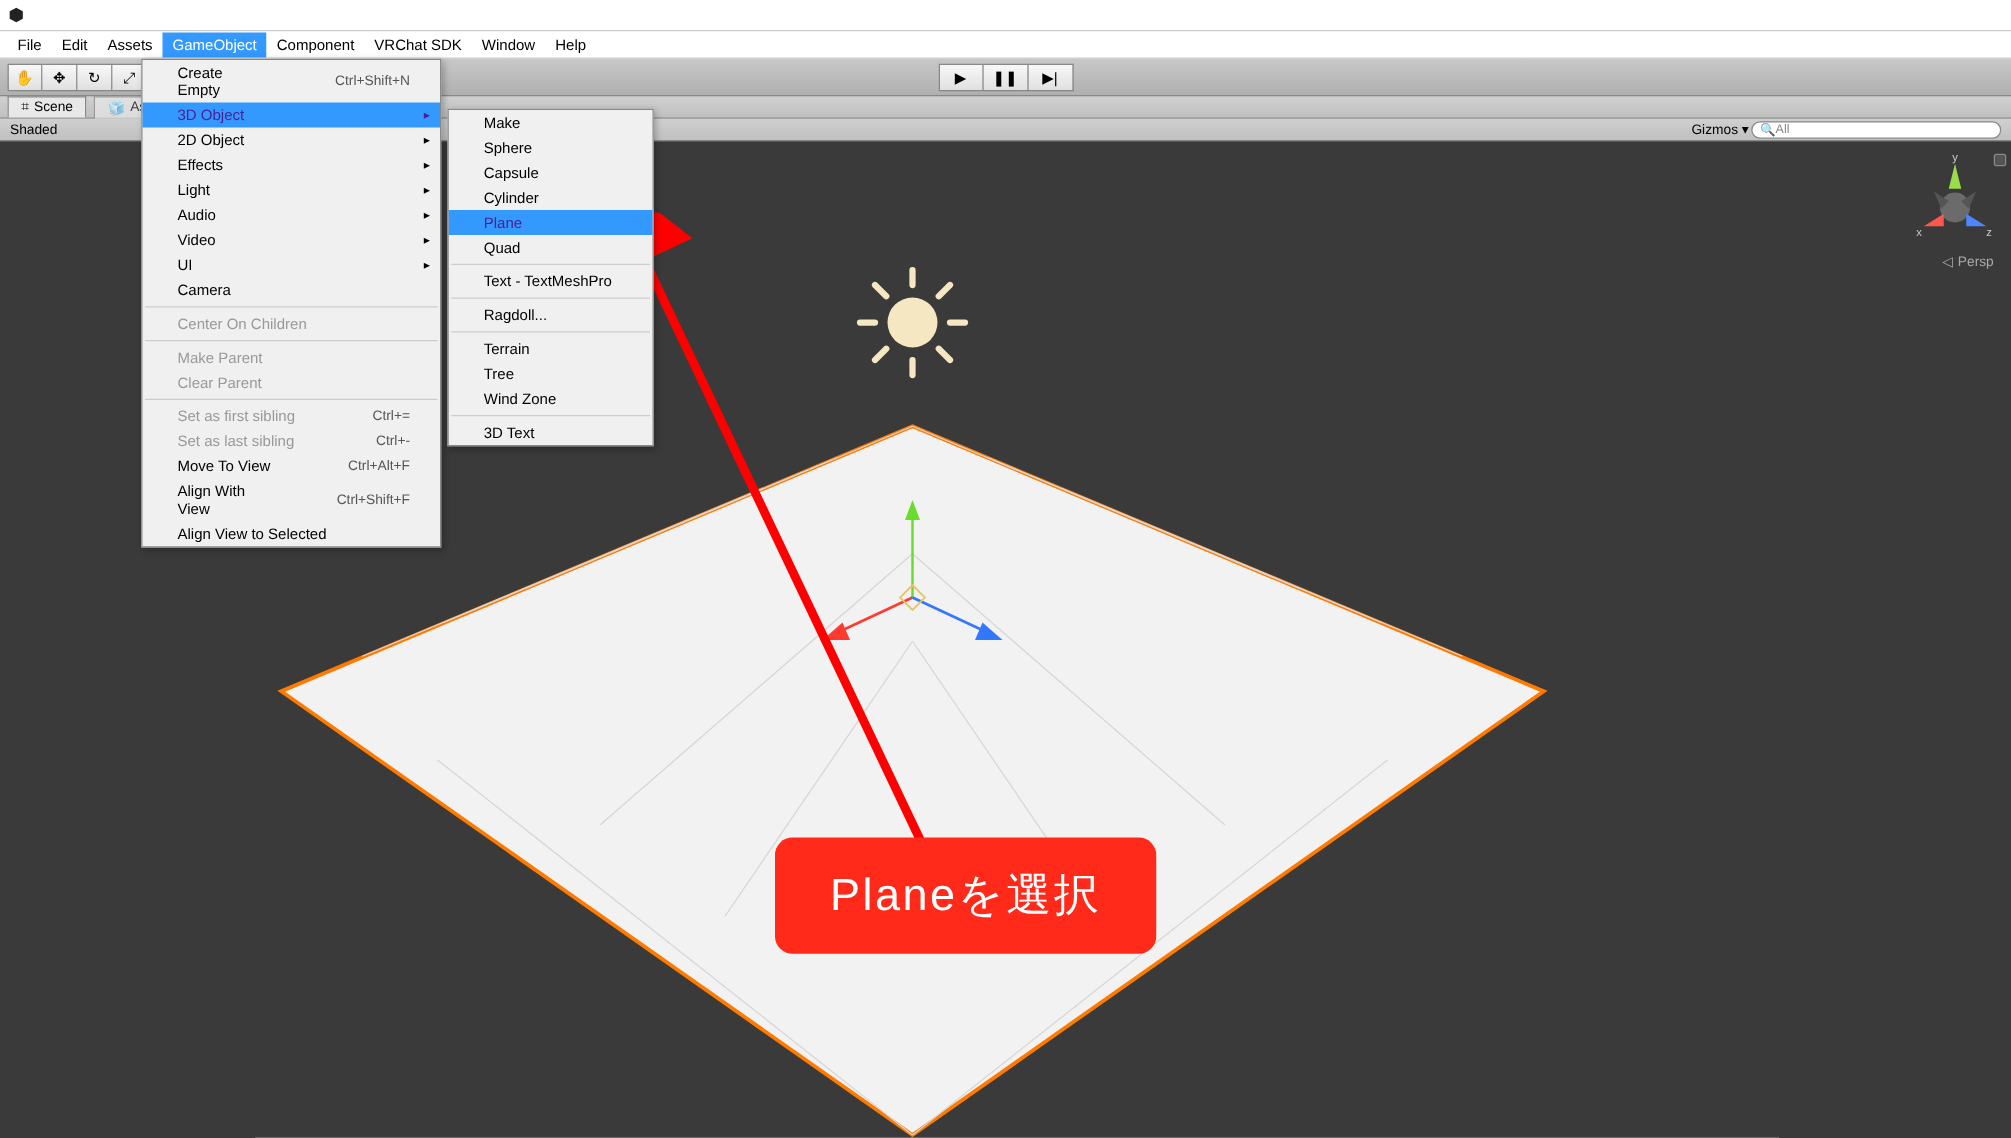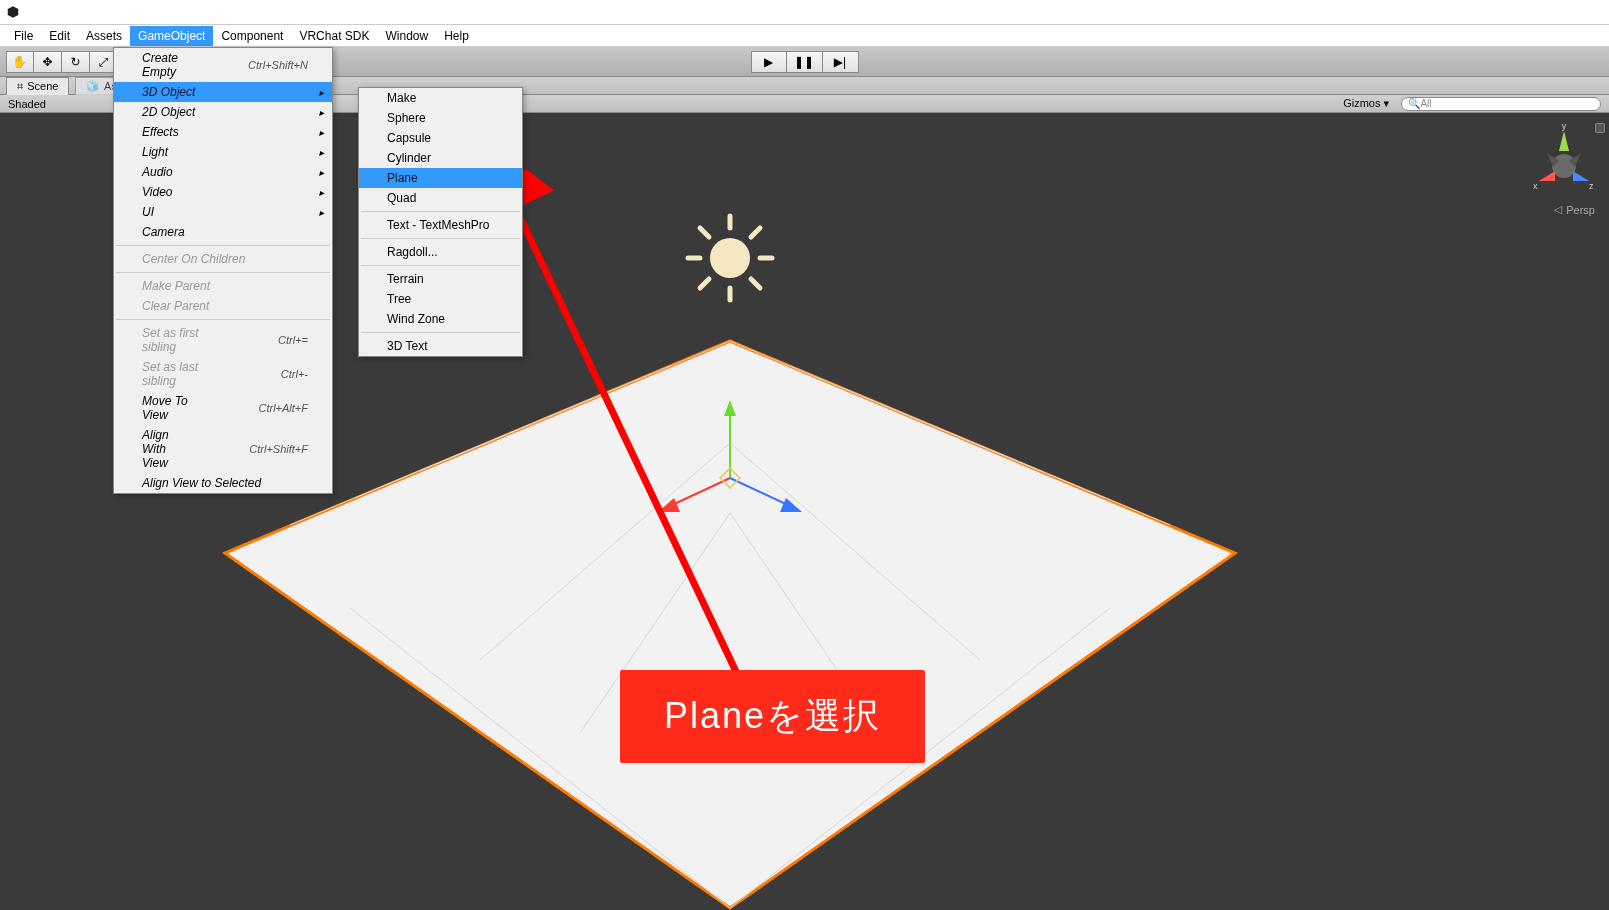--- a/index.html
+++ b/index.html
@@ -43,7 +43,7 @@
   .dropdown .ditem.disabled { color:#999; }
   .dropdown .sep { height:1px; background:#ccc; margin:3px 2px; }
 
-  .menu-main { left: 113px; top: 47px; width: 220px; font-style: italic; }
+  .menu-main { left: 113px; top: 47px; width: 240px; }
   .menu-sub  { left: 358px; top: 87px; width: 165px; }
   .red-box { position:absolute; border:3px solid #ff0000; pointer-events:none; }
 

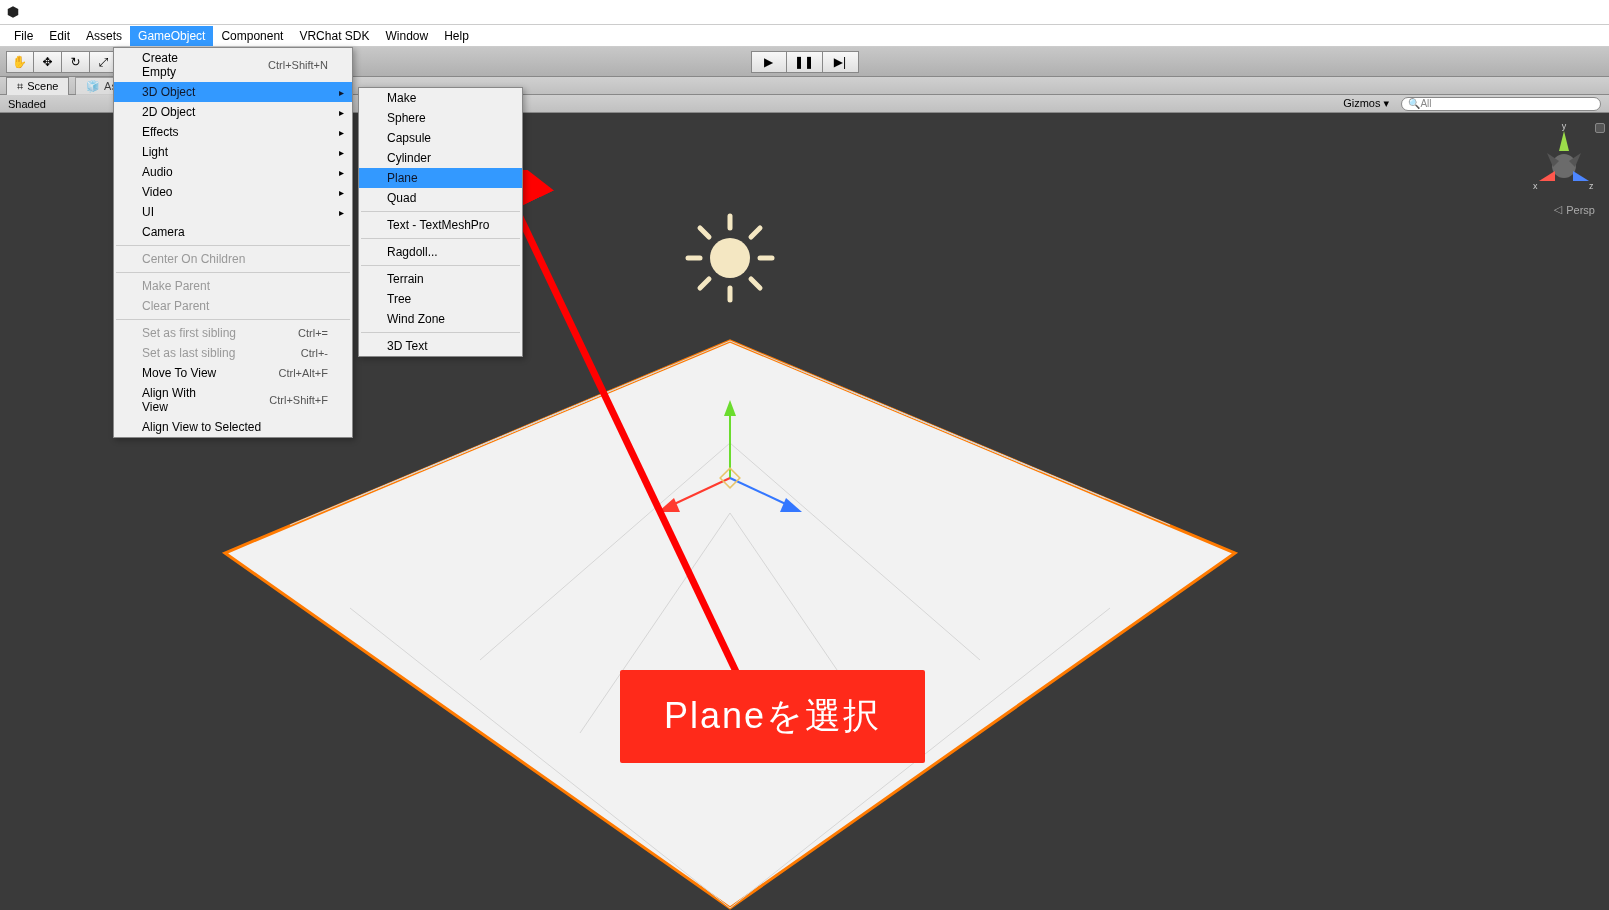--- a/index.html
+++ b/index.html
@@ -39,7 +39,7 @@
   .dropdown .ditem { display:flex; justify-content:space-between; align-items:center; padding: 3px 24px 3px 28px; font-size: 12px; min-height: 20px; position:relative;}
   .dropdown .ditem .shortcut { color:#555; font-size:11px; margin-left:60px;}
   .dropdown .ditem.has-sub::after { content:"▸"; position:absolute; right:8px; font-size:10px;}
-  .dropdown .ditem.highlight { background:#3399ff; color:#0f172a; }
+  .dropdown .ditem.highlight { background:#3399ff; color:#4c1d95; }
   .dropdown .ditem.disabled { color:#999; }
   .dropdown .sep { height:1px; background:#ccc; margin:3px 2px; }
 

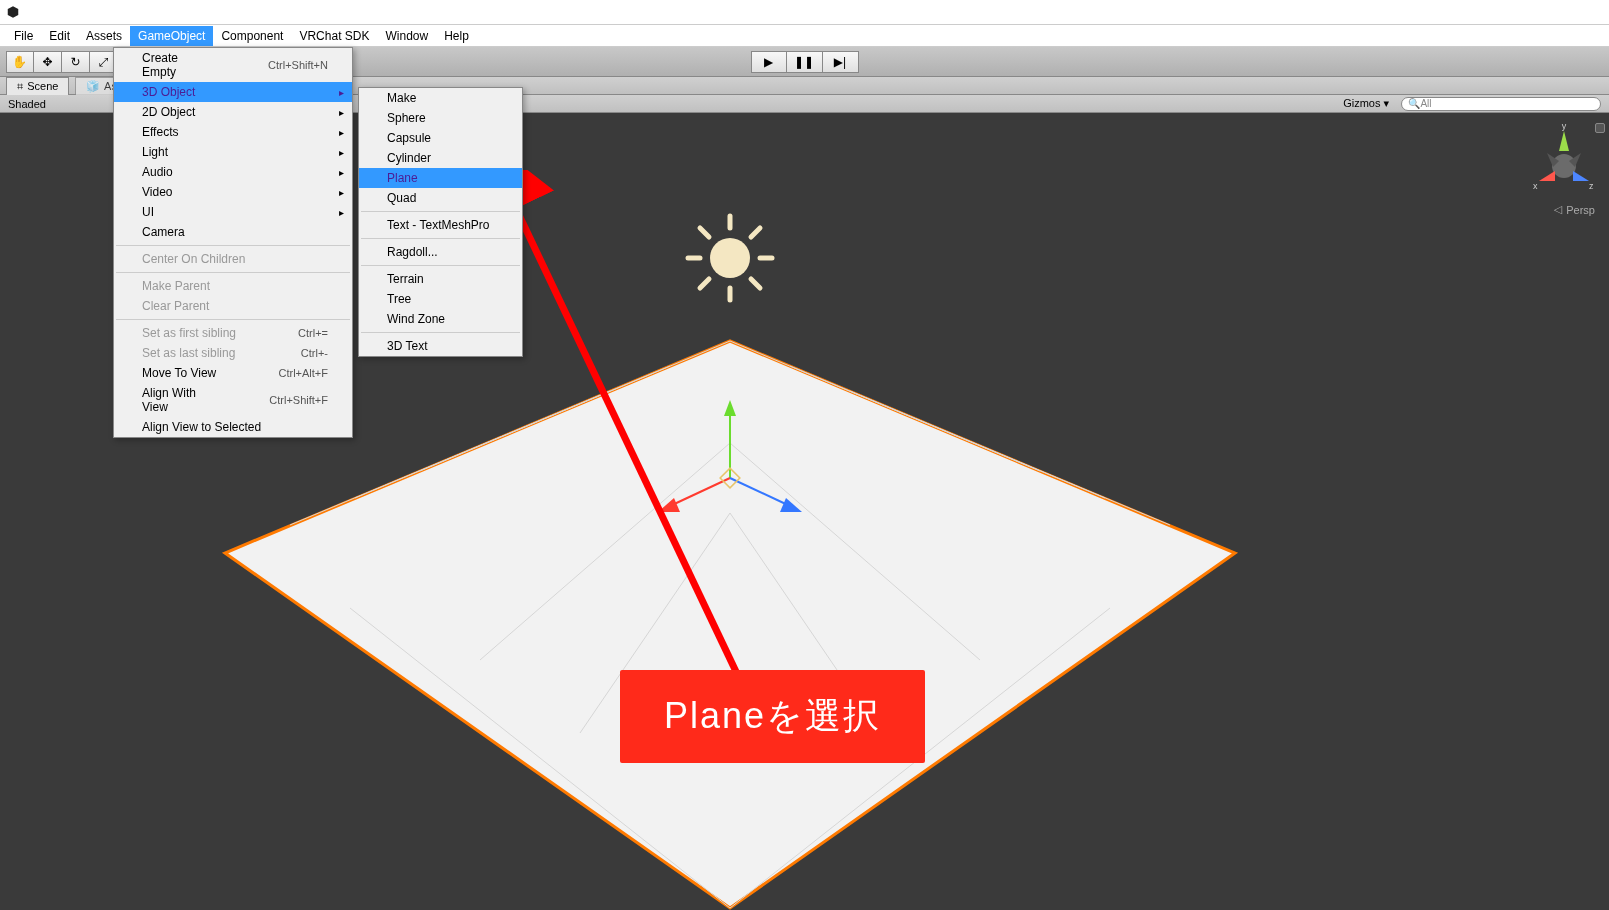--- a/index.html
+++ b/index.html
@@ -29,7 +29,7 @@
   .tab { padding: 2px 10px; background:#e8e8e8; border:1px solid #888; border-bottom:none; margin-left:6px; display:flex; align-items:center; gap:4px; }
   .subbar { height: 18px; background: linear-gradient(#d0d0d0,#c0c0c0); display:flex; align-items:center; justify-content:space-between; font-size:11px; padding:0 8px; border-bottom:1px solid #888;}
   .subbar .left { display:flex; gap:12px; }
-  .gizmos-search { display:flex; align-items:center; gap:12px;}
+  .gizmos-search { display:flex; align-items:center; gap:2px;}
   .searchbox { width:200px; height:14px; border:1px solid #888; border-radius:8px; background:#fff; font-size:10px; padding:0 6px; display:flex; align-items:center; color:#888;}
 
   .sceneview { position: relative; width: 100%; height: calc(910px - 25px - 22px - 30px - 18px - 18px); background: #3a3a3a; overflow:hidden;}

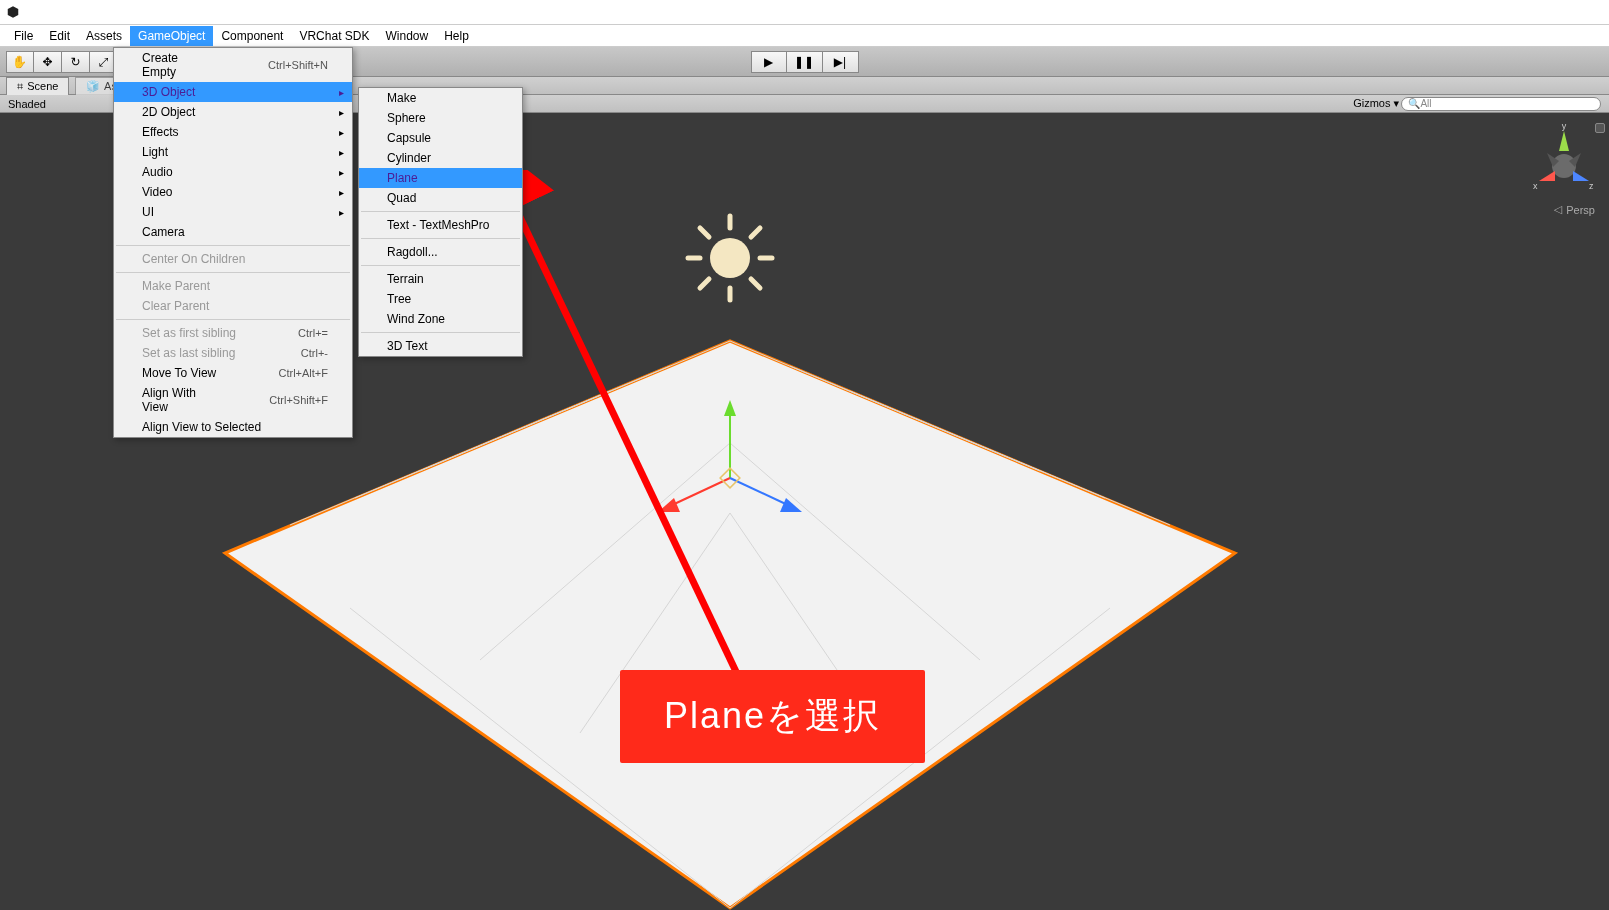--- a/index.html
+++ b/index.html
@@ -48,7 +48,7 @@
   .red-box { position:absolute; border:3px solid #ff0000; pointer-events:none; }
 
   
-  .annotation-box { position:absolute; background:#ff2a1a; color:#fff; font-size:36px; font-weight:500; padding:22px 44px; border-radius:2px; letter-spacing:2px;}
+  .annotation-box { position:absolute; background:#ff2a1a; color:#fff; font-size:36px; font-weight:500; padding:22px 44px; border-radius:14px; letter-spacing:2px;}
   .arrow-svg { position:absolute; pointer-events:none; }
 
   

